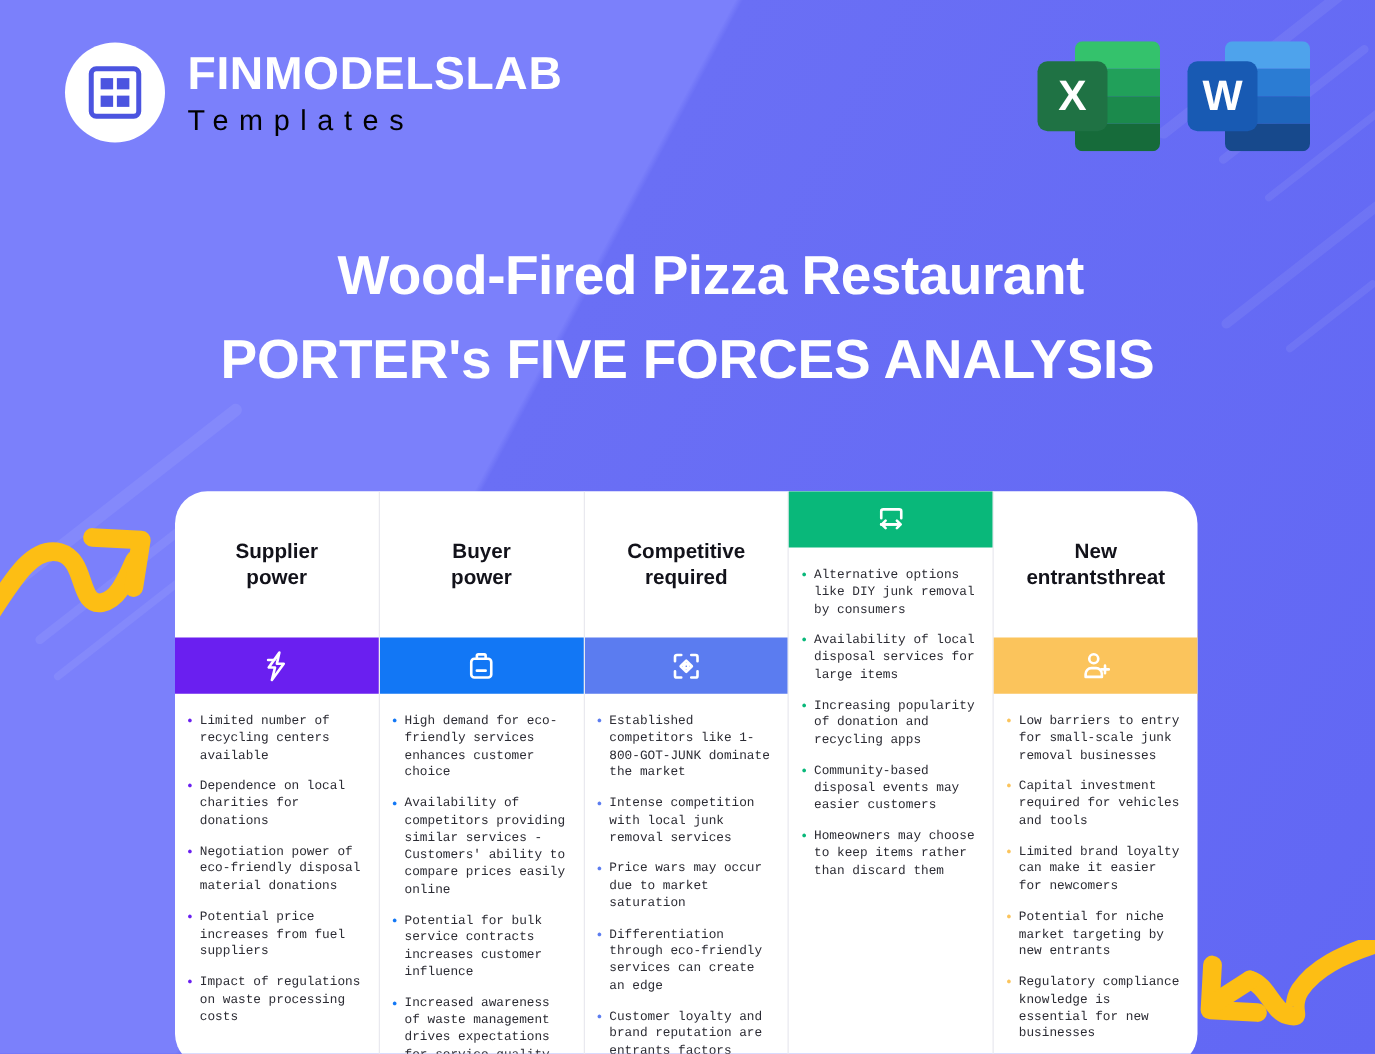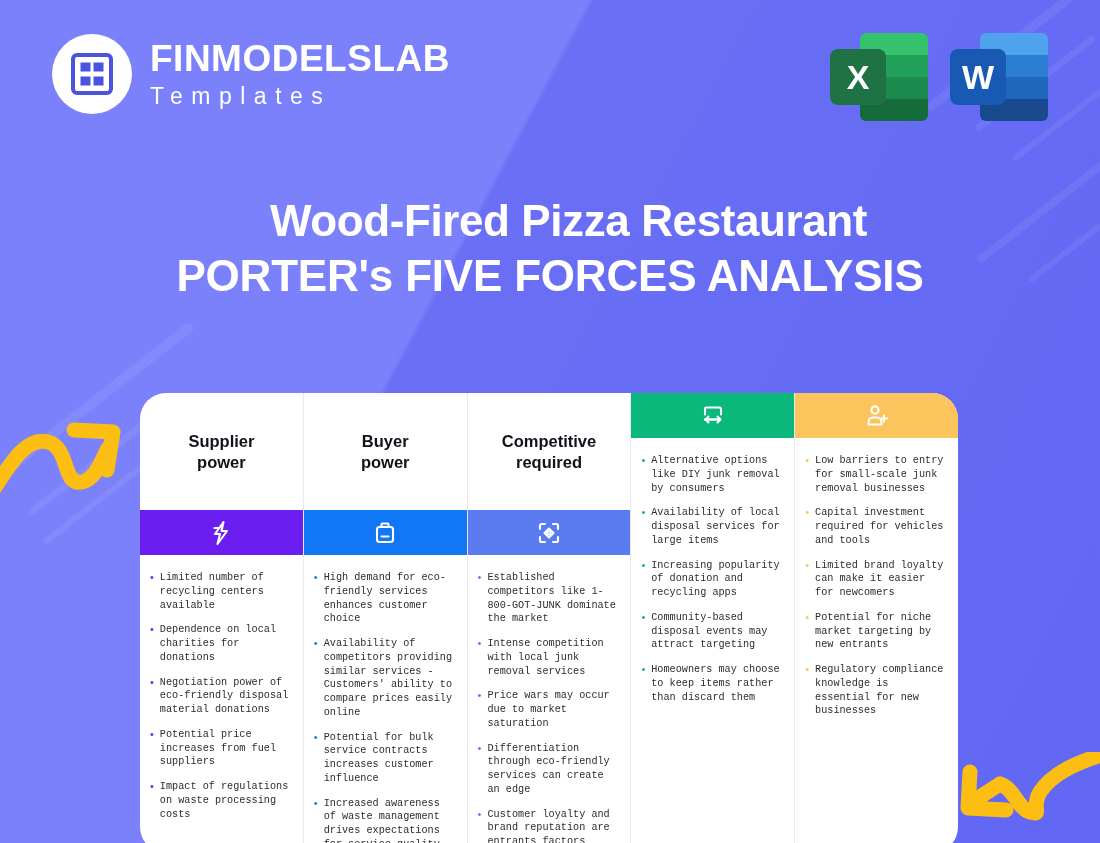--- a/index.html
+++ b/index.html
@@ -70,7 +70,7 @@
   .brand-sub {
     font-size: 23px;
     font-weight: 400;
-    color: #ffffff;
+    color: #000000;
     letter-spacing: 8.5px;
     margin-top: 8px;
   }

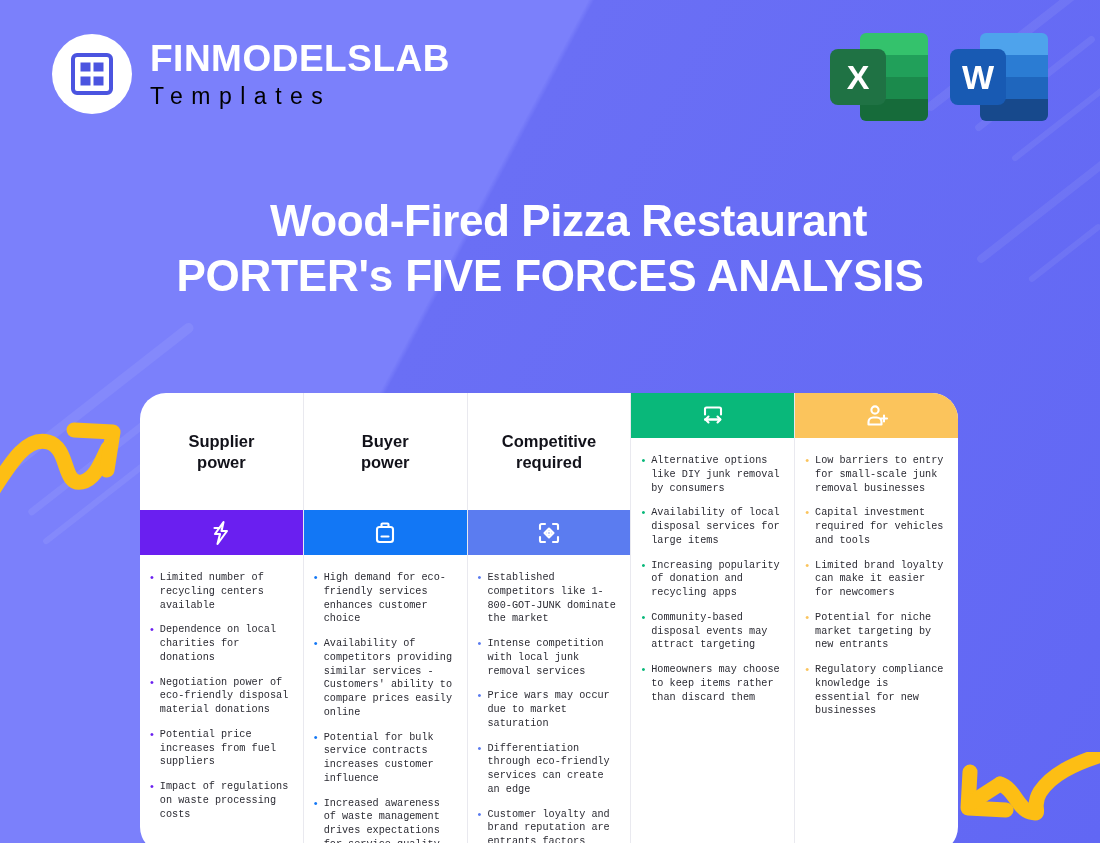--- a/index.html
+++ b/index.html
@@ -125,6 +125,7 @@
     font-weight: 800;
     letter-spacing: -0.2px;
     line-height: 1.25;
+    margin-top: 12px;
   }
 
   

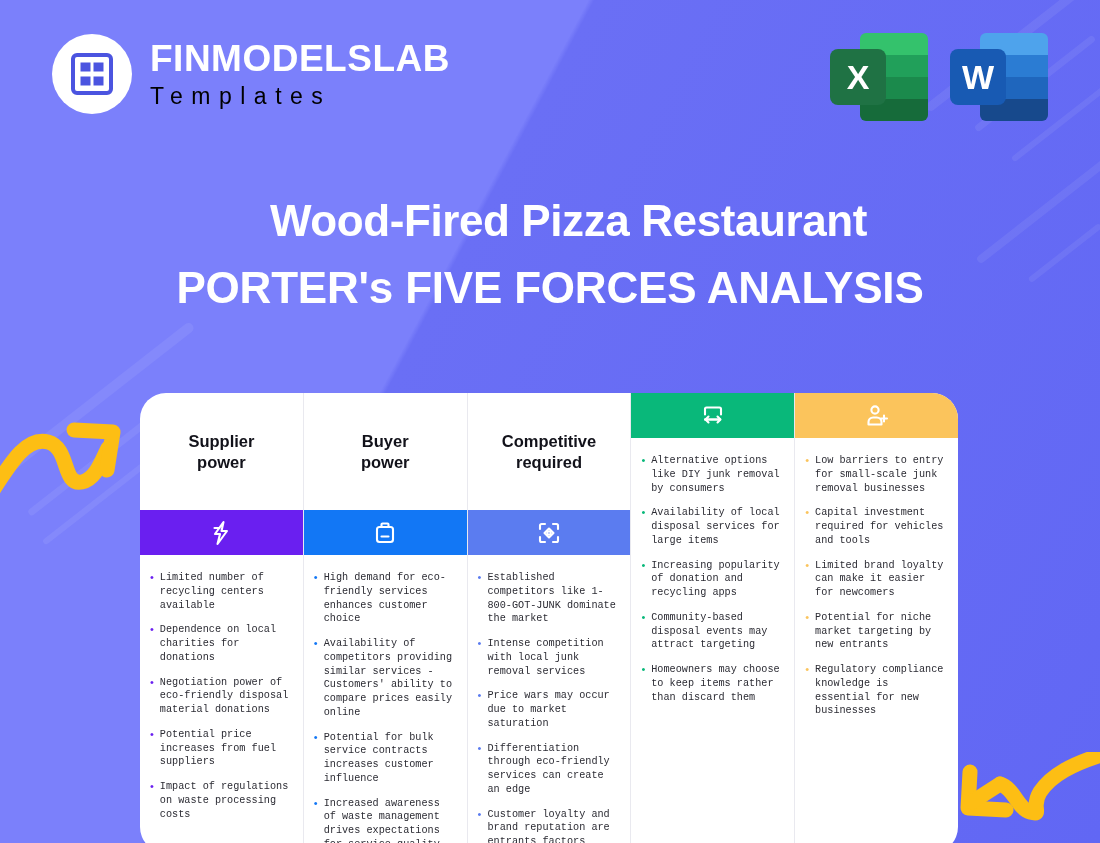--- a/index.html
+++ b/index.html
@@ -435,6 +435,12 @@
         </div>
       </div>
       <div class="col">
+        <div class="col-head">
+          <div>
+            <div>New</div>
+            <div>entrantsthreat</div>
+          </div>
+        </div>
         <div class="col-icon" style="background: rgb(251, 196, 92); overflow: visible;">
           <span>
             <svg width="26" height="26" viewBox="0 0 26 26">

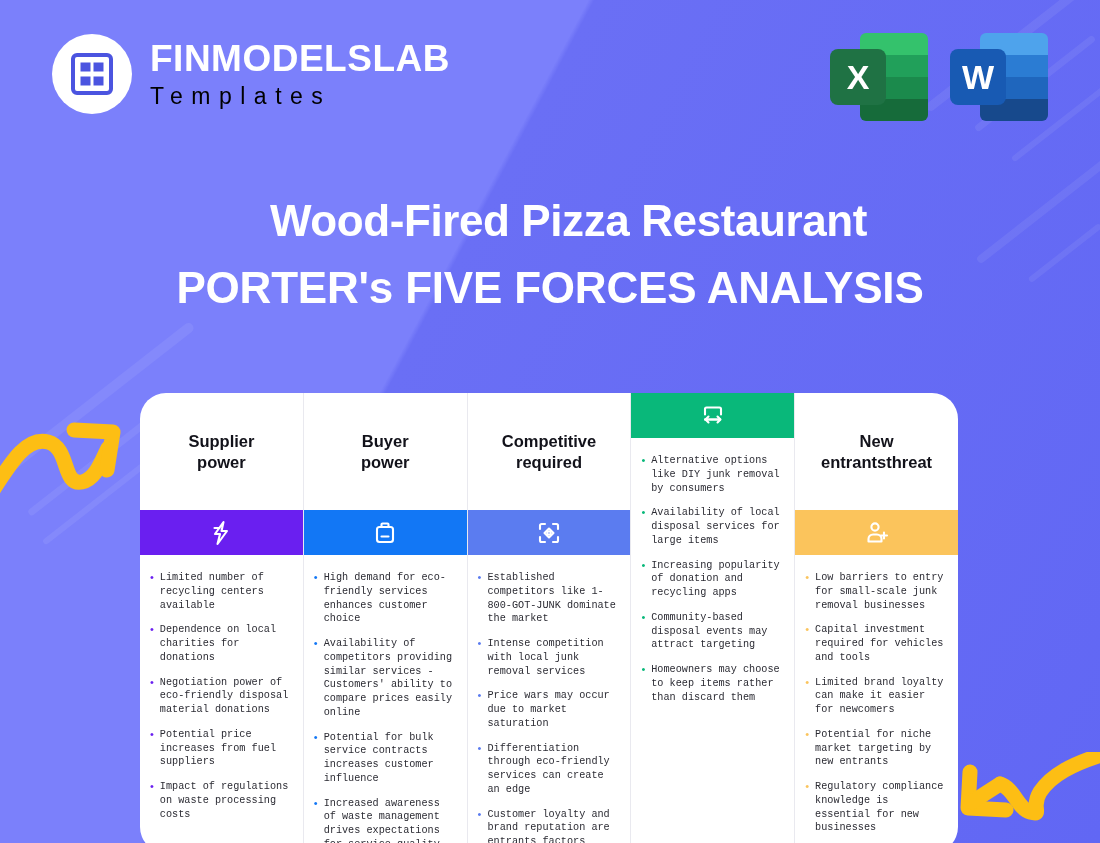--- a/index.html
+++ b/index.html
@@ -426,7 +426,7 @@
           </div>
           <div class="bullet">
             <span class="dot" style="color: rgb(9, 184, 122);">•</span>
-            <span class="txt">Community-based disposal events may attract targeting</span>
+            <span class="txt">Community-based disposal events may easier customers</span>
           </div>
           <div class="bullet">
             <span class="dot" style="color: rgb(9, 184, 122);">•</span>

